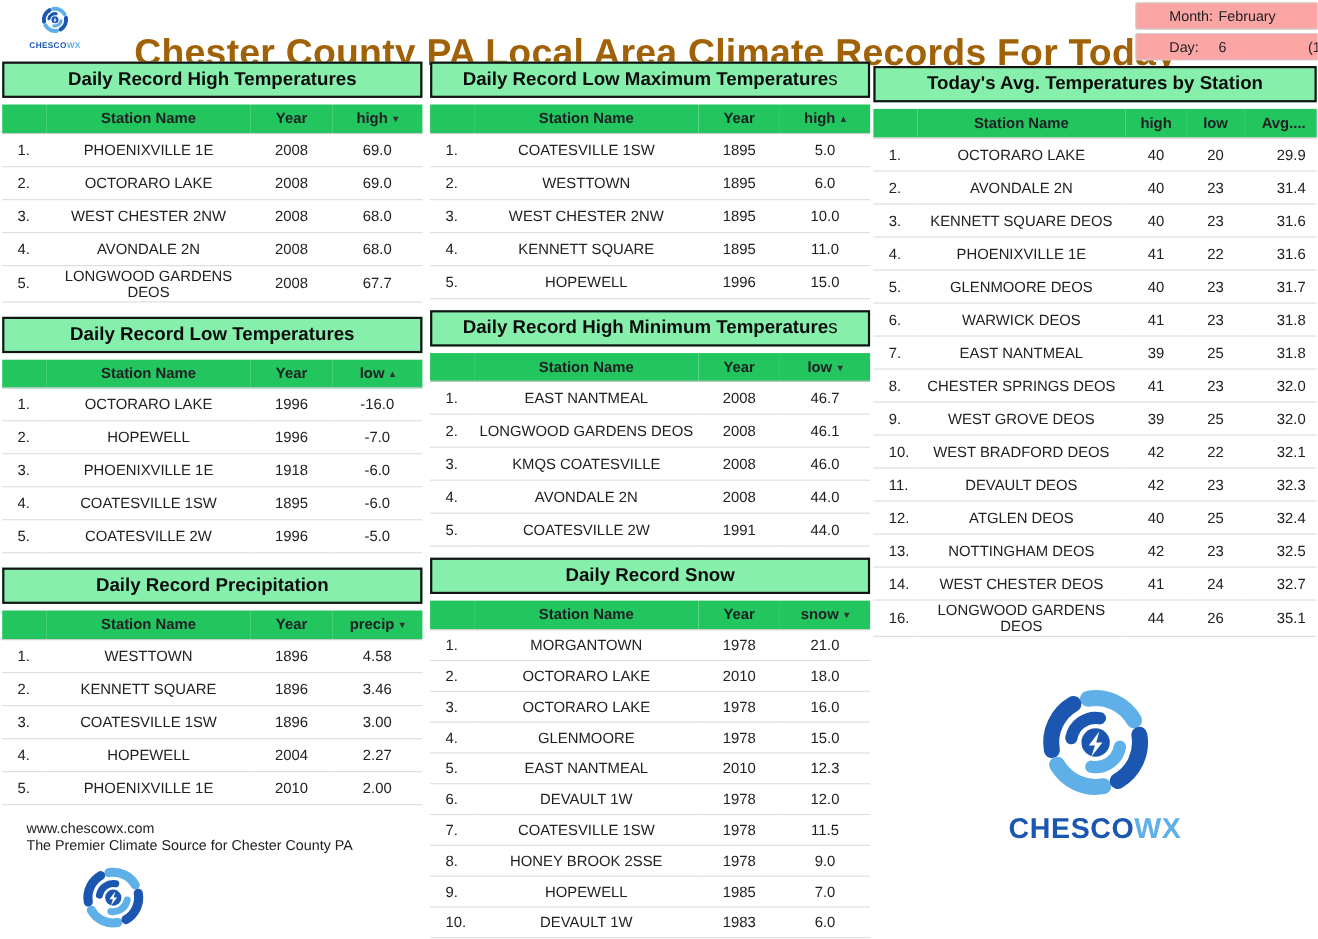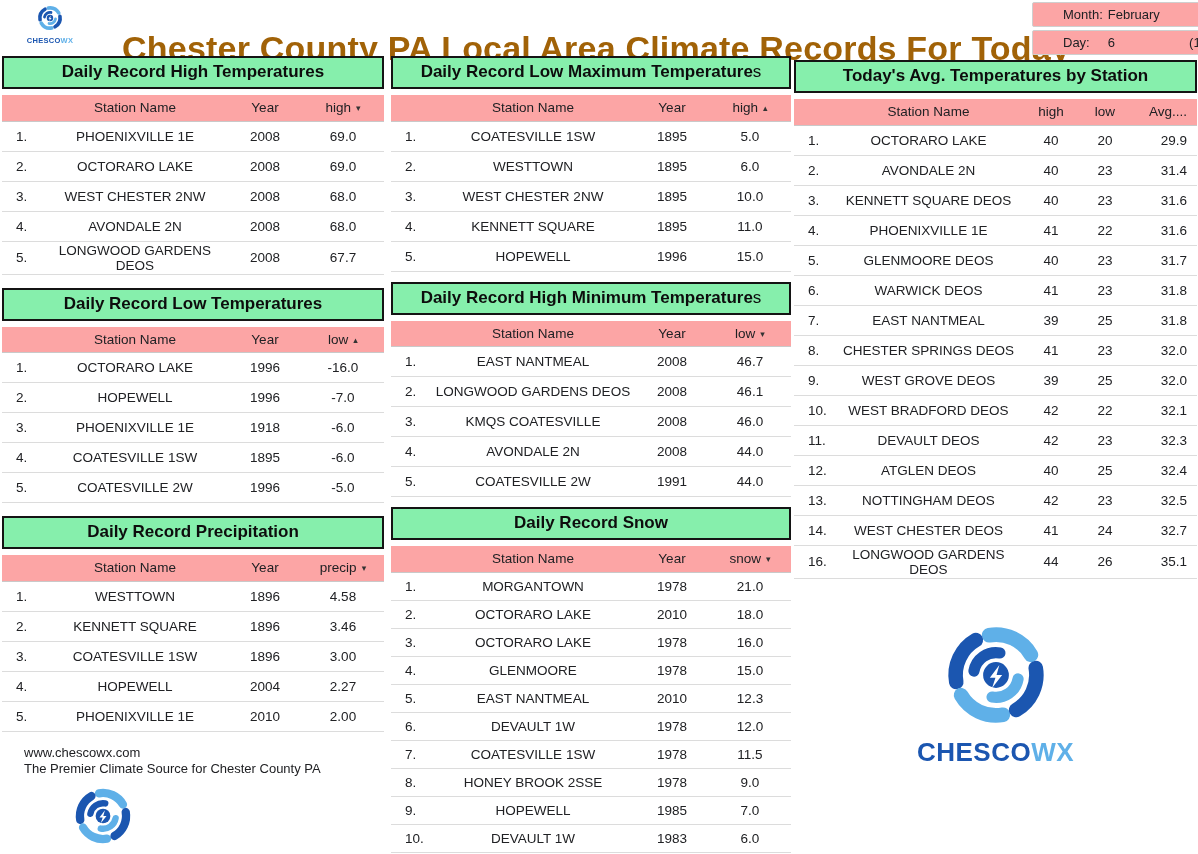--- a/index.html
+++ b/index.html
@@ -38,7 +38,7 @@
   .t-tail { font-weight:400; }
   table { width:100%; border-collapse:collapse; table-layout:fixed;
     font-size:13.5px; color:#202124; margin-top:6px; }
-  thead th { background:#fca5a5; height:26px; font-weight:400;
+  thead th { background:#22c55e; height:26px; font-weight:700;
     border-bottom:1px solid #c9c9c9; font-size:13.5px; }
   td { height:30px; border-bottom:1px solid #dcdcdc; }
   .compact td { height:28px; }

